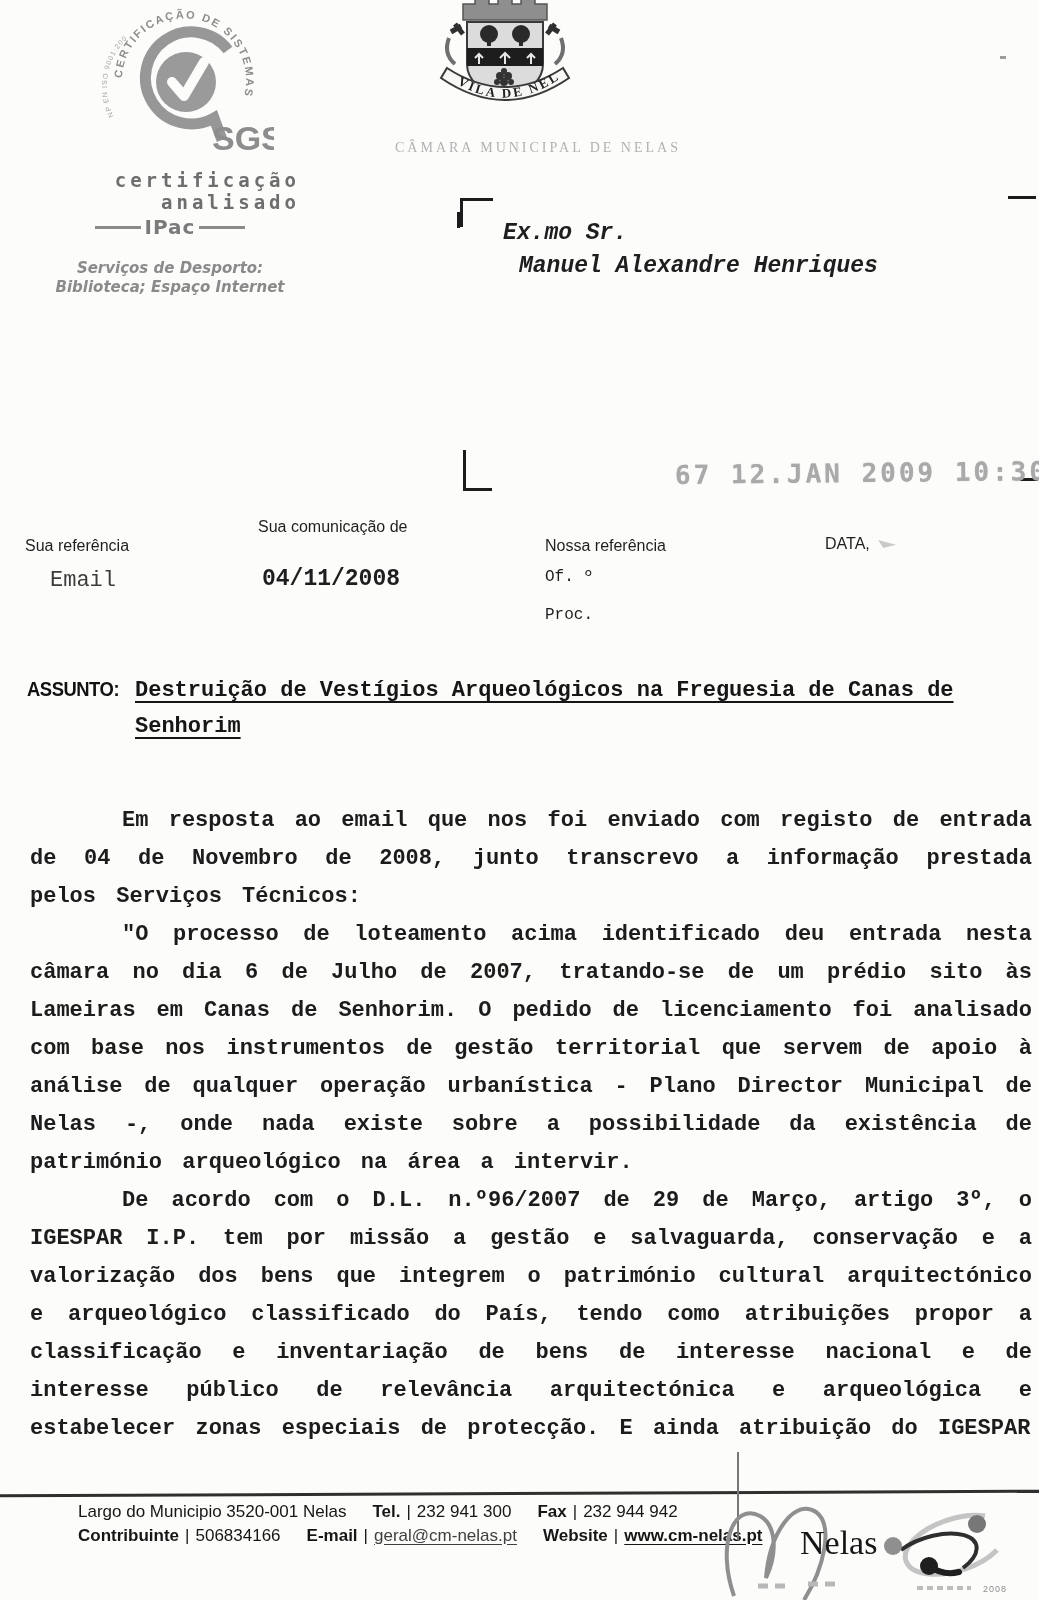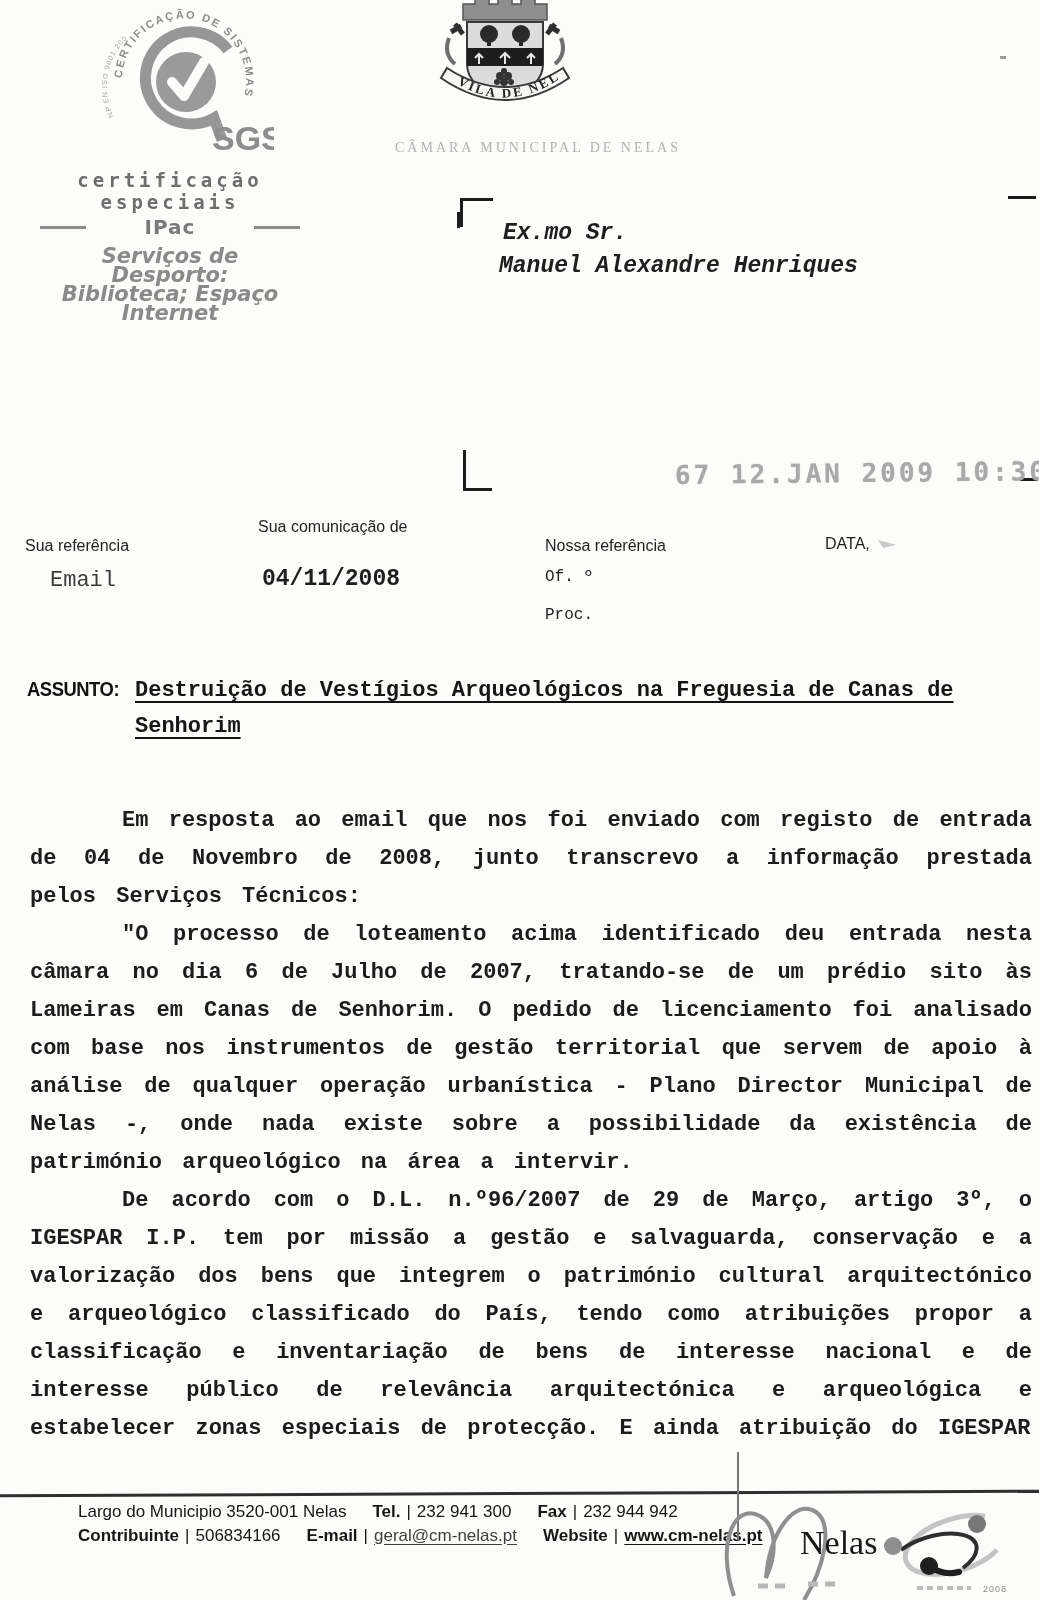--- a/index.html
+++ b/index.html
@@ -9,7 +9,7 @@
   
   .cert{left:40px;top:0;width:260px;text-align:center;color:#8f8f8f;}
   .cert-lines{font-family:"DejaVu Sans Mono",monospace;font-weight:bold;font-size:19px;
-              letter-spacing:4px;color:#6e6e6e;line-height:22px;}
+              letter-spacing:4px;color:#6e6e6e;line-height:22px;text-align:right;}
   .ipac-row{display:flex;align-items:center;justify-content:space-between;gap:4px;margin-top:2px;color:#7a7a7a;}
   .ipac-row .rule{height:3px;background:#8b8b8b;width:46px;}
   .ipac-row .ipac{font-weight:bold;font-size:20px;letter-spacing:1px;font-family:"DejaVu Sans",sans-serif;}

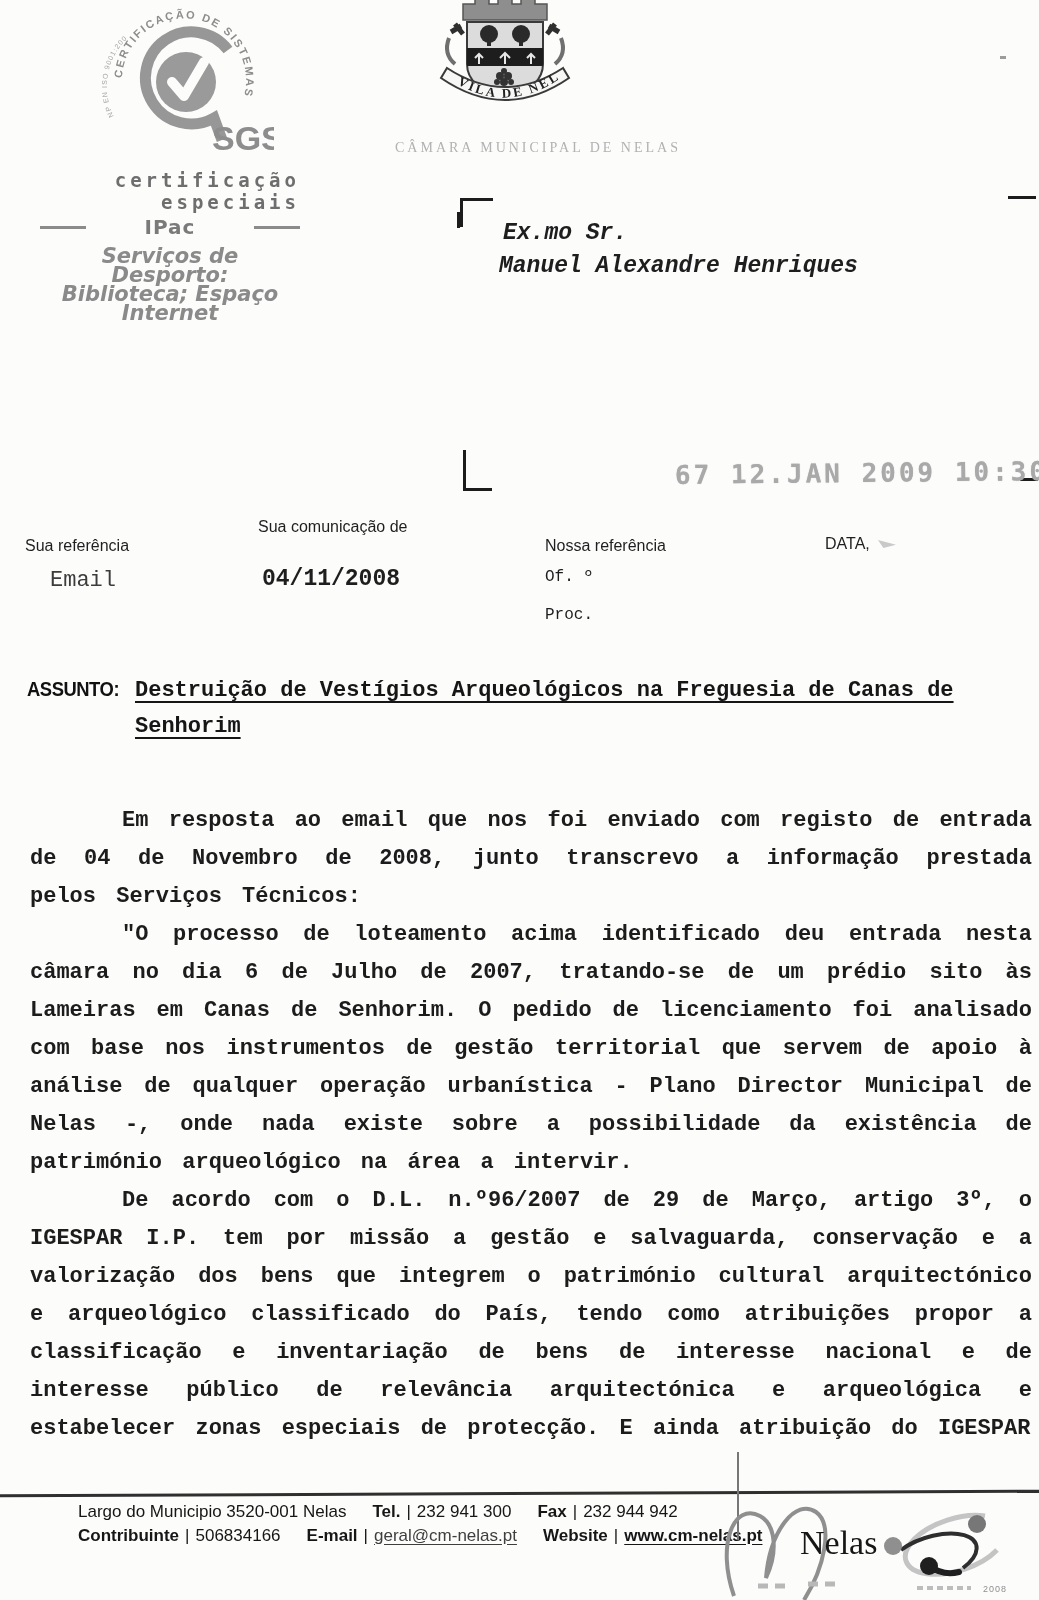--- a/index.html
+++ b/index.html
@@ -76,7 +76,7 @@
     </svg>
     <div class="cert-lines">
       <div>certificação</div>
-      <div>especiais</div>
+      <div>analisado</div>
     </div>
     <div class="ipac-row">
       <span class="rule"></span>

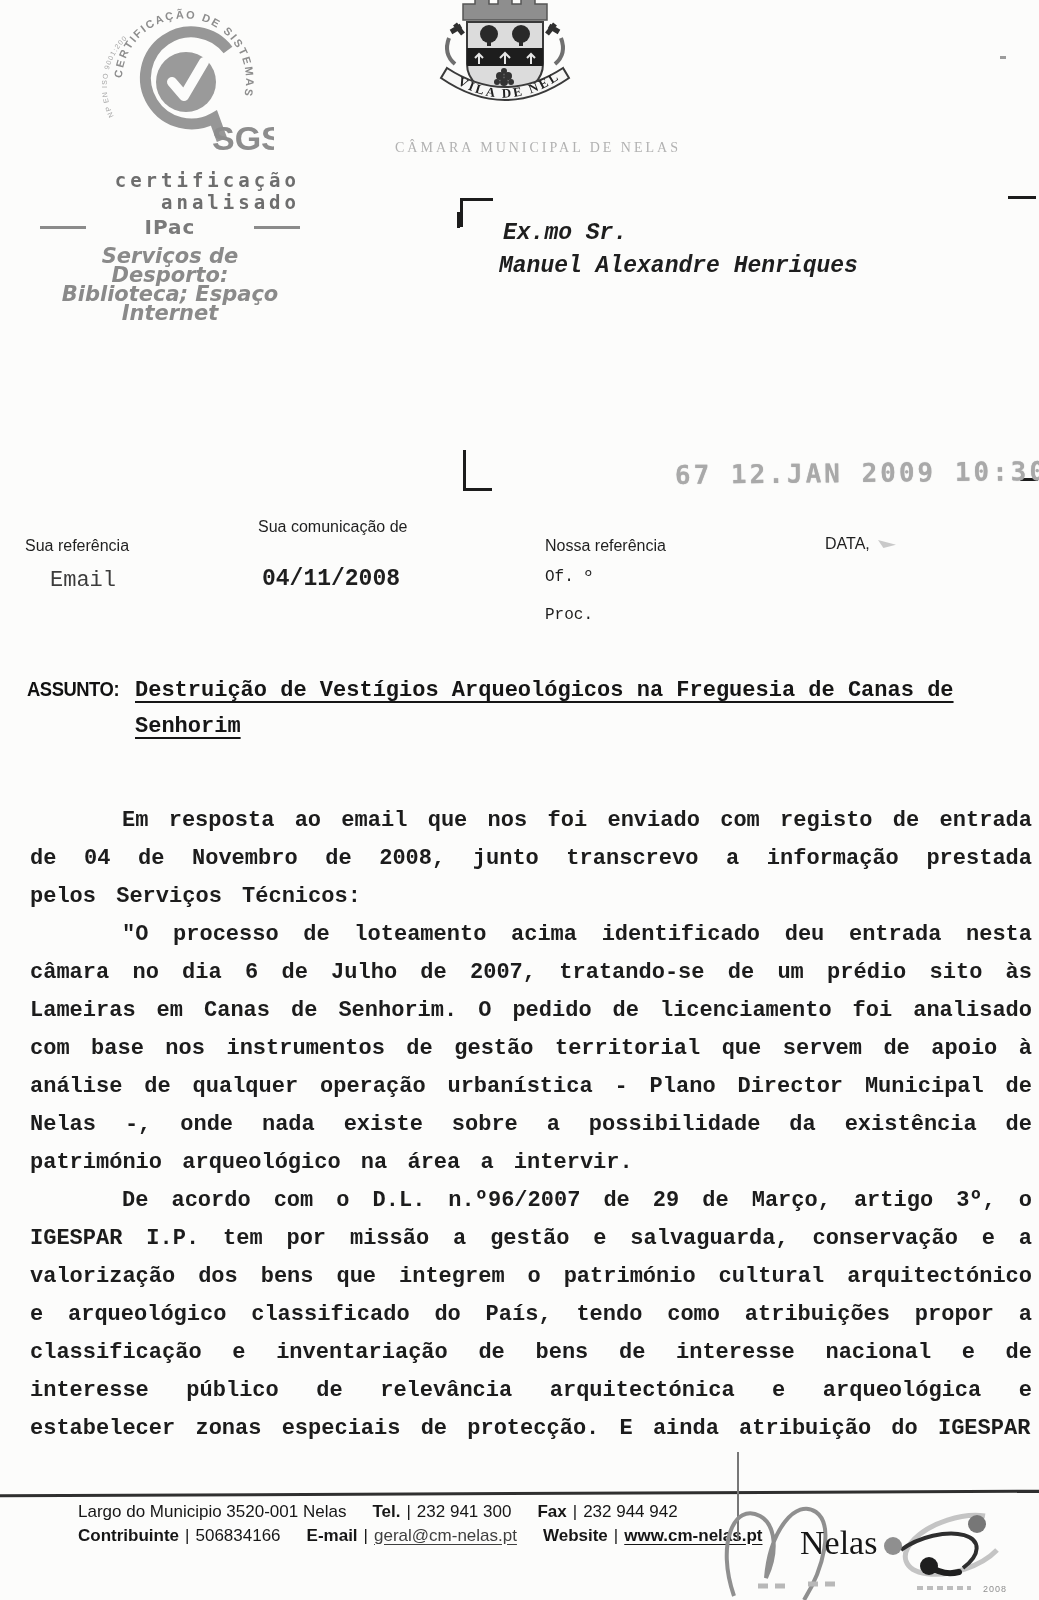--- a/index.html
+++ b/index.html
@@ -10,7 +10,7 @@
   .cert{left:40px;top:0;width:260px;text-align:center;color:#8f8f8f;}
   .cert-lines{font-family:"DejaVu Sans Mono",monospace;font-weight:bold;font-size:19px;
               letter-spacing:4px;color:#6e6e6e;line-height:22px;text-align:right;}
-  .ipac-row{display:flex;align-items:center;justify-content:space-between;gap:4px;margin-top:2px;color:#7a7a7a;}
+  .ipac-row{display:flex;align-items:center;justify-content:center;gap:4px;margin-top:2px;color:#7a7a7a;}
   .ipac-row .rule{height:3px;background:#8b8b8b;width:46px;}
   .ipac-row .ipac{font-weight:bold;font-size:20px;letter-spacing:1px;font-family:"DejaVu Sans",sans-serif;}
   .cert-services{margin-top:8px;font-style:italic;font-weight:bold;font-size:21px;

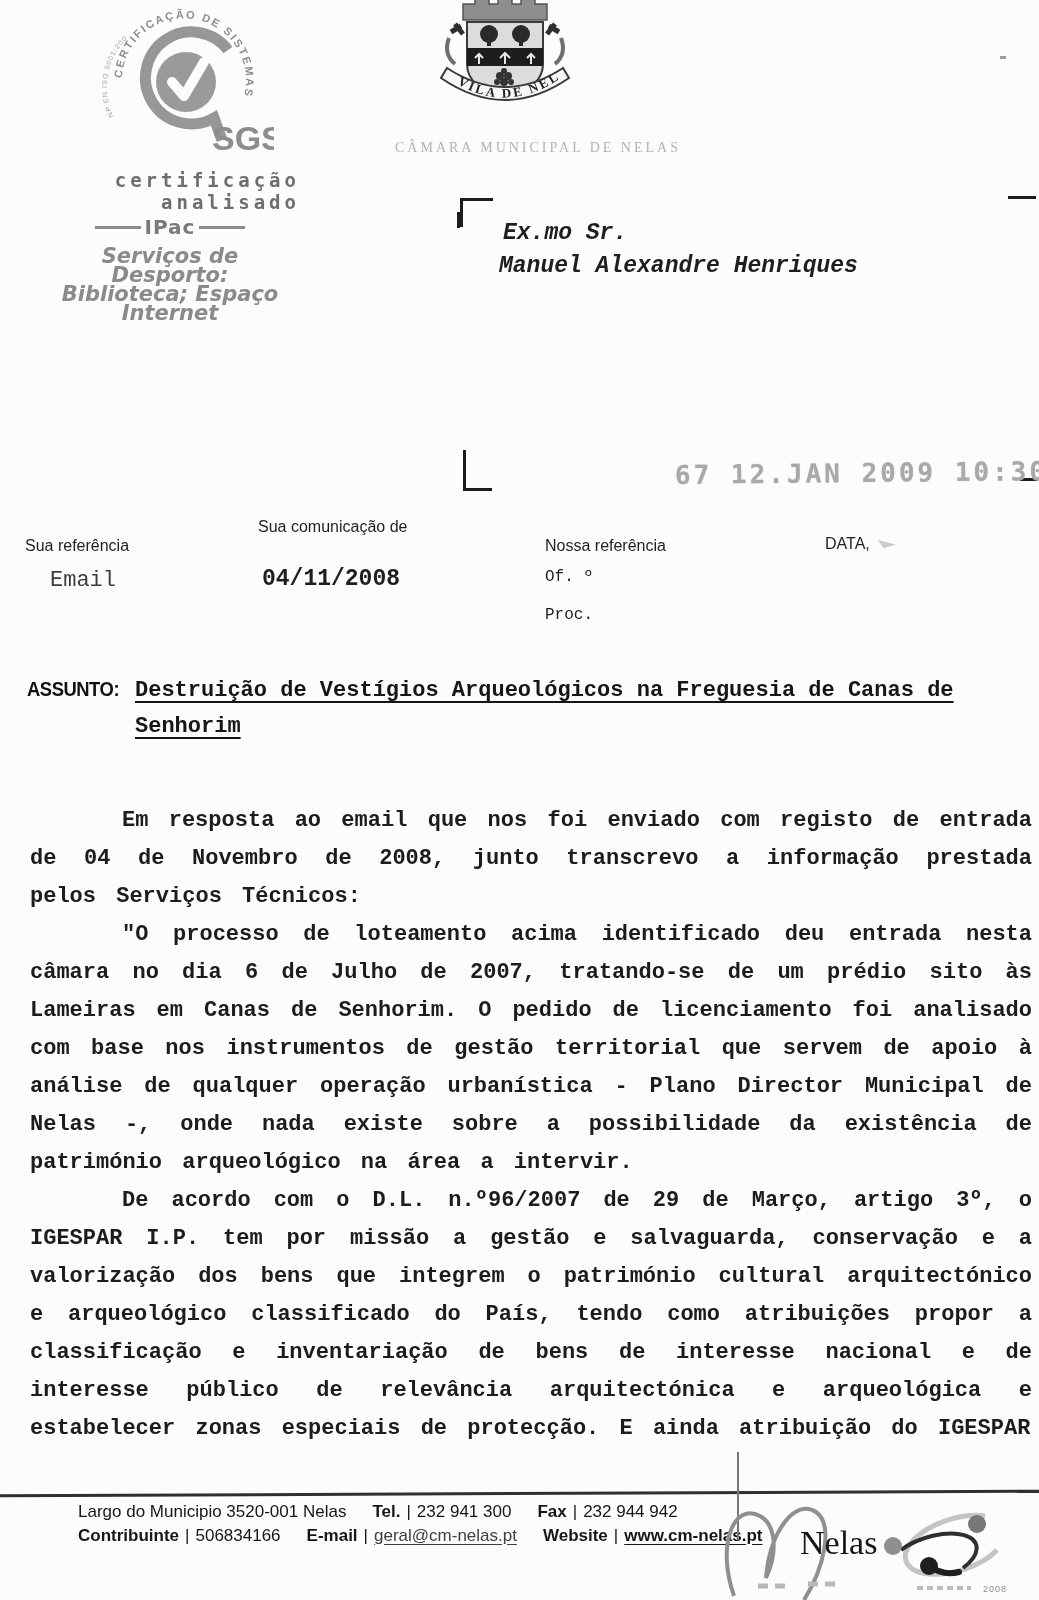--- a/index.html
+++ b/index.html
@@ -13,7 +13,7 @@
   .ipac-row{display:flex;align-items:center;justify-content:center;gap:4px;margin-top:2px;color:#7a7a7a;}
   .ipac-row .rule{height:3px;background:#8b8b8b;width:46px;}
   .ipac-row .ipac{font-weight:bold;font-size:20px;letter-spacing:1px;font-family:"DejaVu Sans",sans-serif;}
-  .cert-services{margin-top:8px;font-style:italic;font-weight:bold;font-size:21px;
+  .cert-services{margin-top:20px;font-style:italic;font-weight:bold;font-size:15px;
                  color:#8a8a8a;line-height:19px;font-family:"DejaVu Sans",sans-serif;}
   
   .muni-title{font-family:"Liberation Serif",serif;font-weight:bold;font-size:23px;

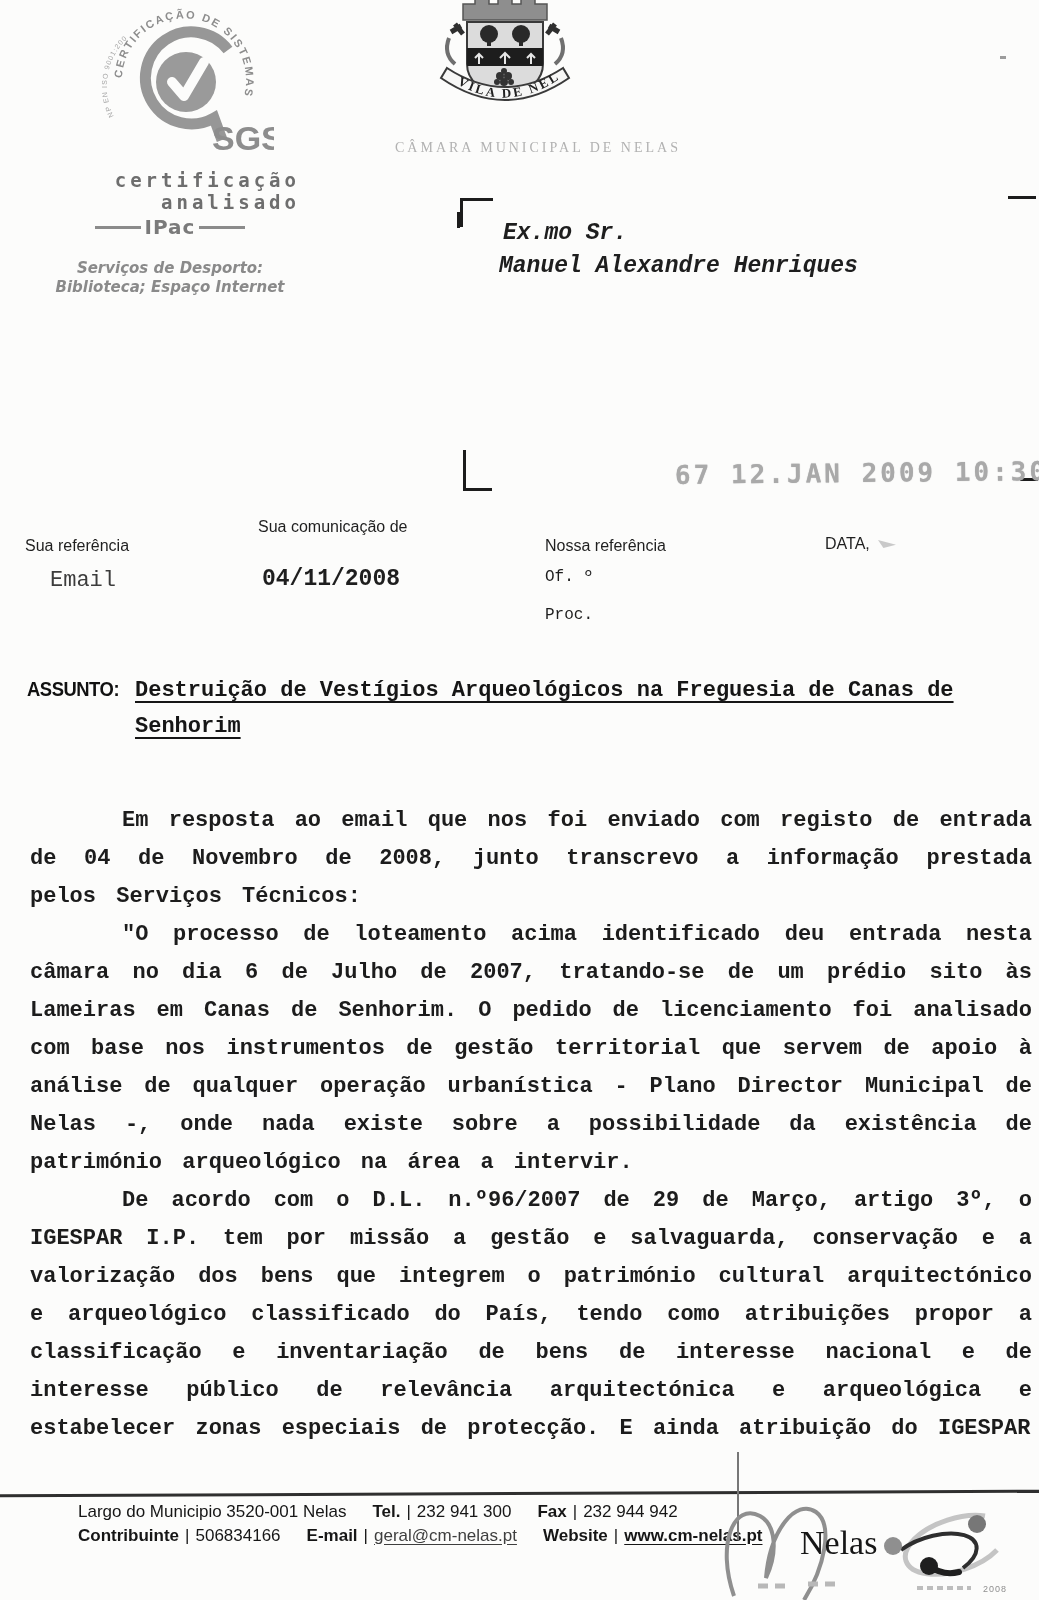--- a/index.html
+++ b/index.html
@@ -135,7 +135,7 @@
   <div class="abs dash" style="left:1020px;top:478px;width:18px"></div>
 
   <div class="abs tw tw-it" style="left:503px;top:220px;font-size:23px;font-weight:bold">Ex.mo Sr.</div>
-  <div class="abs tw tw-it" style="left:499px;top:253px;font-size:23px;font-weight:bold">Manuel Alexandre Henriques</div>
+  <div class="abs tw tw-it" style="left:519px;top:253px;font-size:23px;font-weight:bold">Manuel Alexandre Henriques</div>
 
   <div class="abs stamp" style="left:675px;top:458px">67 12.JAN 2009 10:30</div>
 

